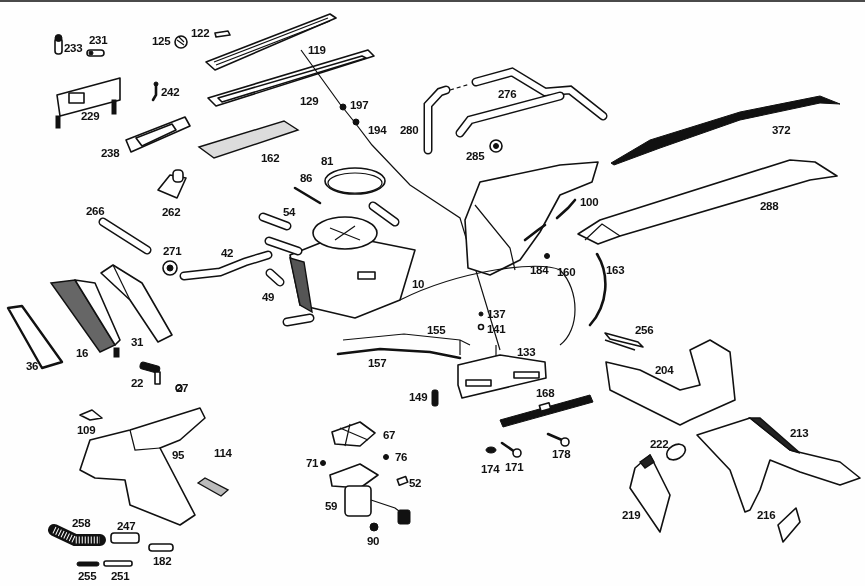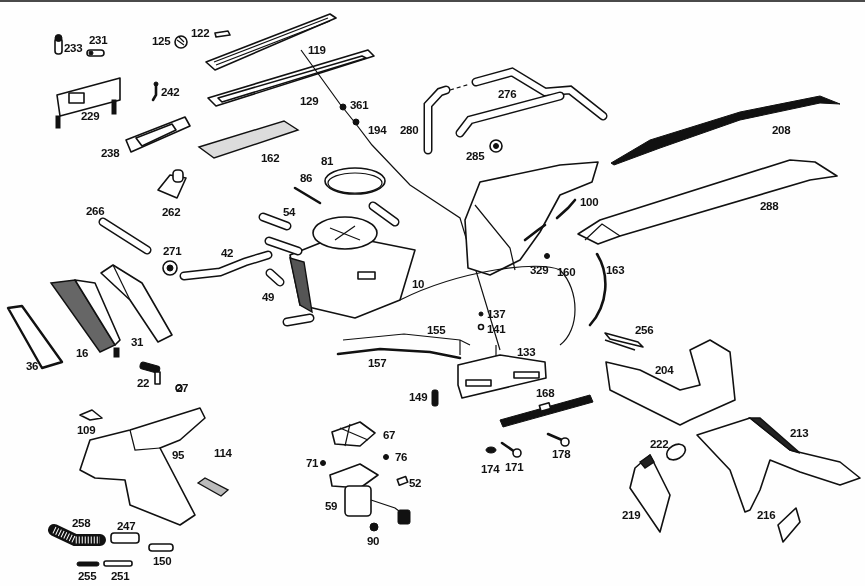--- a/index.html
+++ b/index.html
@@ -353,7 +353,7 @@
   <span class="lbl" style="left:161px;top:87px">242</span>
   <span class="lbl" style="left:81px;top:111px">229</span>
   <span class="lbl" style="left:300px;top:96px">129</span>
-  <span class="lbl" style="left:350px;top:100px">361</span>
+  <span class="lbl" style="left:350px;top:100px">197</span>
   <span class="lbl" style="left:368px;top:125px">194</span>
   <span class="lbl" style="left:498px;top:89px">276</span>
   <span class="lbl" style="left:400px;top:125px">280</span>

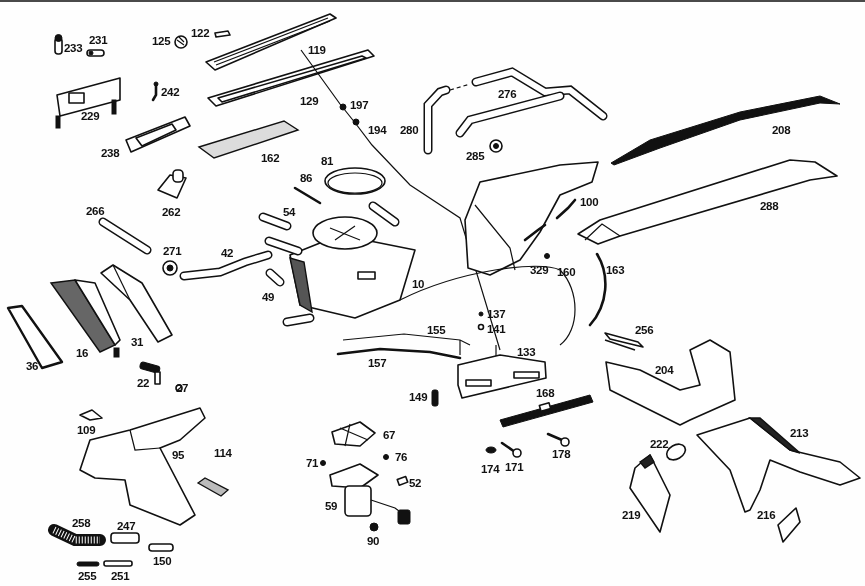--- a/index.html
+++ b/index.html
@@ -358,7 +358,7 @@
   <span class="lbl" style="left:498px;top:89px">276</span>
   <span class="lbl" style="left:400px;top:125px">280</span>
   <span class="lbl" style="left:466px;top:151px">285</span>
-  <span class="lbl" style="left:772px;top:125px">208</span>
+  <span class="lbl" style="left:772px;top:125px">372</span>
   <span class="lbl" style="left:101px;top:148px">238</span>
   <span class="lbl" style="left:261px;top:153px">162</span>
   <span class="lbl" style="left:321px;top:156px">81</span>

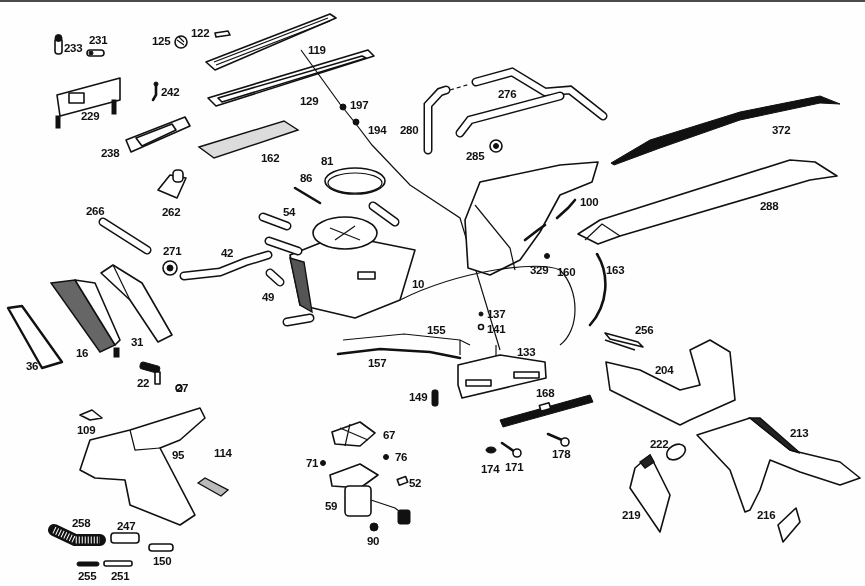--- a/index.html
+++ b/index.html
@@ -370,7 +370,7 @@
   <span class="lbl" style="left:760px;top:201px">288</span>
   <span class="lbl" style="left:163px;top:246px">271</span>
   <span class="lbl" style="left:221px;top:248px">42</span>
-  <span class="lbl" style="left:530px;top:265px">329</span>
+  <span class="lbl" style="left:530px;top:265px">184</span>
   <span class="lbl" style="left:557px;top:267px">160</span>
   <span class="lbl" style="left:606px;top:265px">163</span>
   <span class="lbl" style="left:262px;top:292px">49</span>

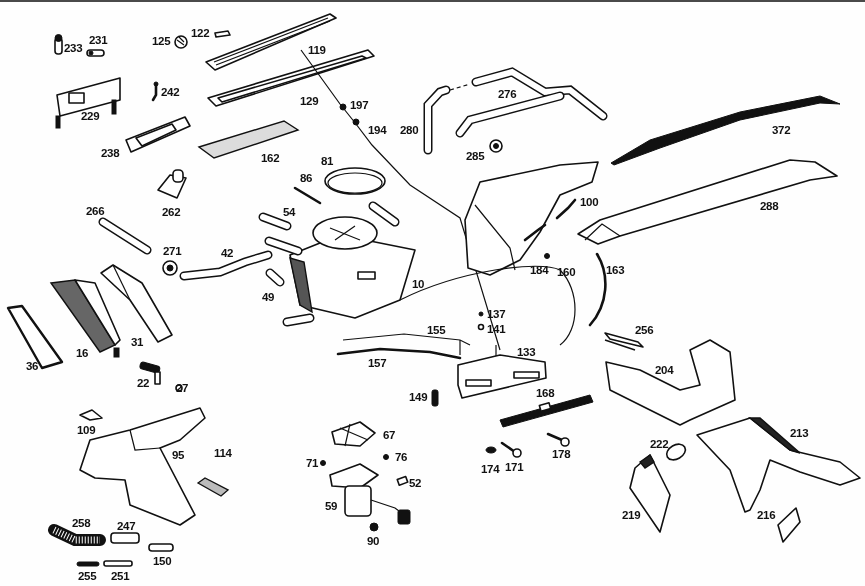--- a/index.html
+++ b/index.html
@@ -385,7 +385,7 @@
   <span class="lbl" style="left:517px;top:347px">133</span>
   <span class="lbl" style="left:368px;top:358px">157</span>
   <span class="lbl" style="left:655px;top:365px">204</span>
-  <span class="lbl" style="left:137px;top:378px">22</span>
+  <span class="lbl" style="left:131px;top:378px">22</span>
   <span class="lbl" style="left:176px;top:383px">27</span>
   <span class="lbl" style="left:409px;top:392px">149</span>
   <span class="lbl" style="left:536px;top:388px">168</span>

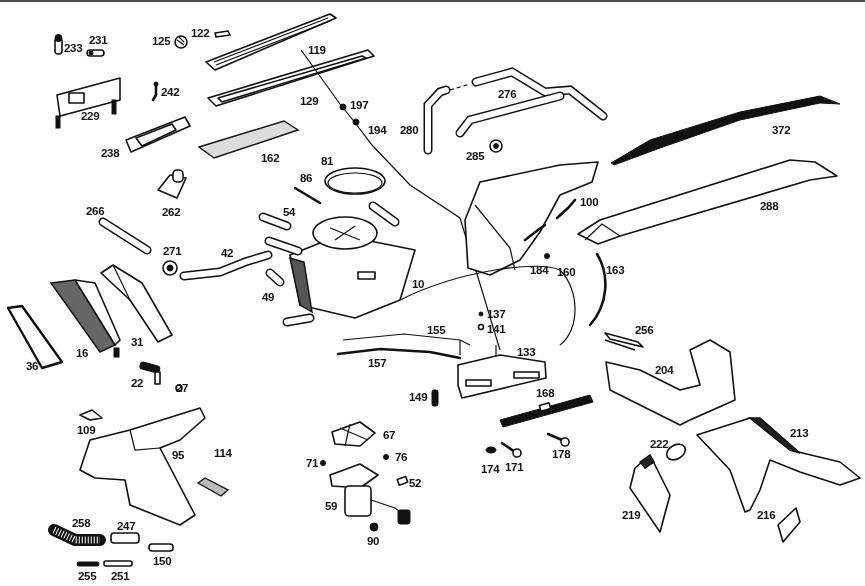--- a/index.html
+++ b/index.html
@@ -407,7 +407,7 @@
   <span class="lbl" style="left:72px;top:518px">258</span>
   <span class="lbl" style="left:117px;top:521px">247</span>
   <span class="lbl" style="left:367px;top:536px">90</span>
-  <span class="lbl" style="left:153px;top:556px">150</span>
+  <span class="lbl" style="left:153px;top:556px">182</span>
   <span class="lbl" style="left:78px;top:571px">255</span>
   <span class="lbl" style="left:111px;top:571px">251</span>
 </div>

